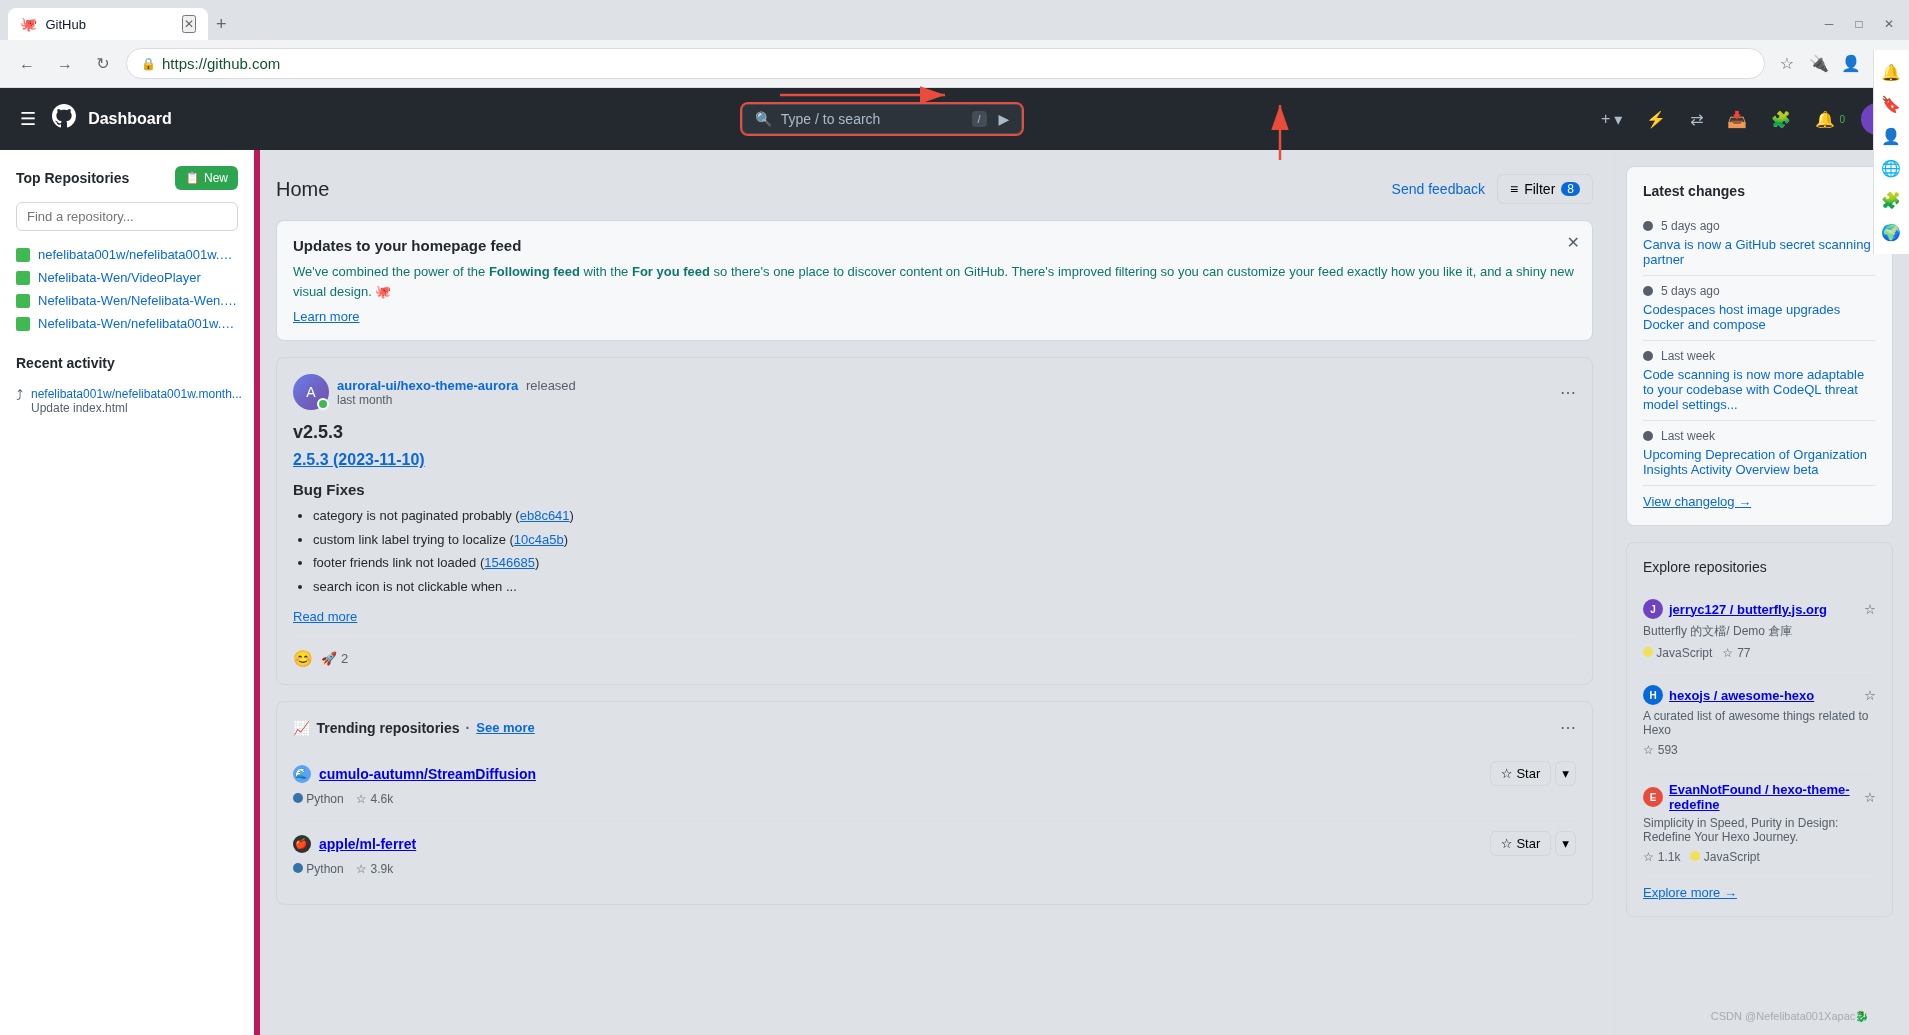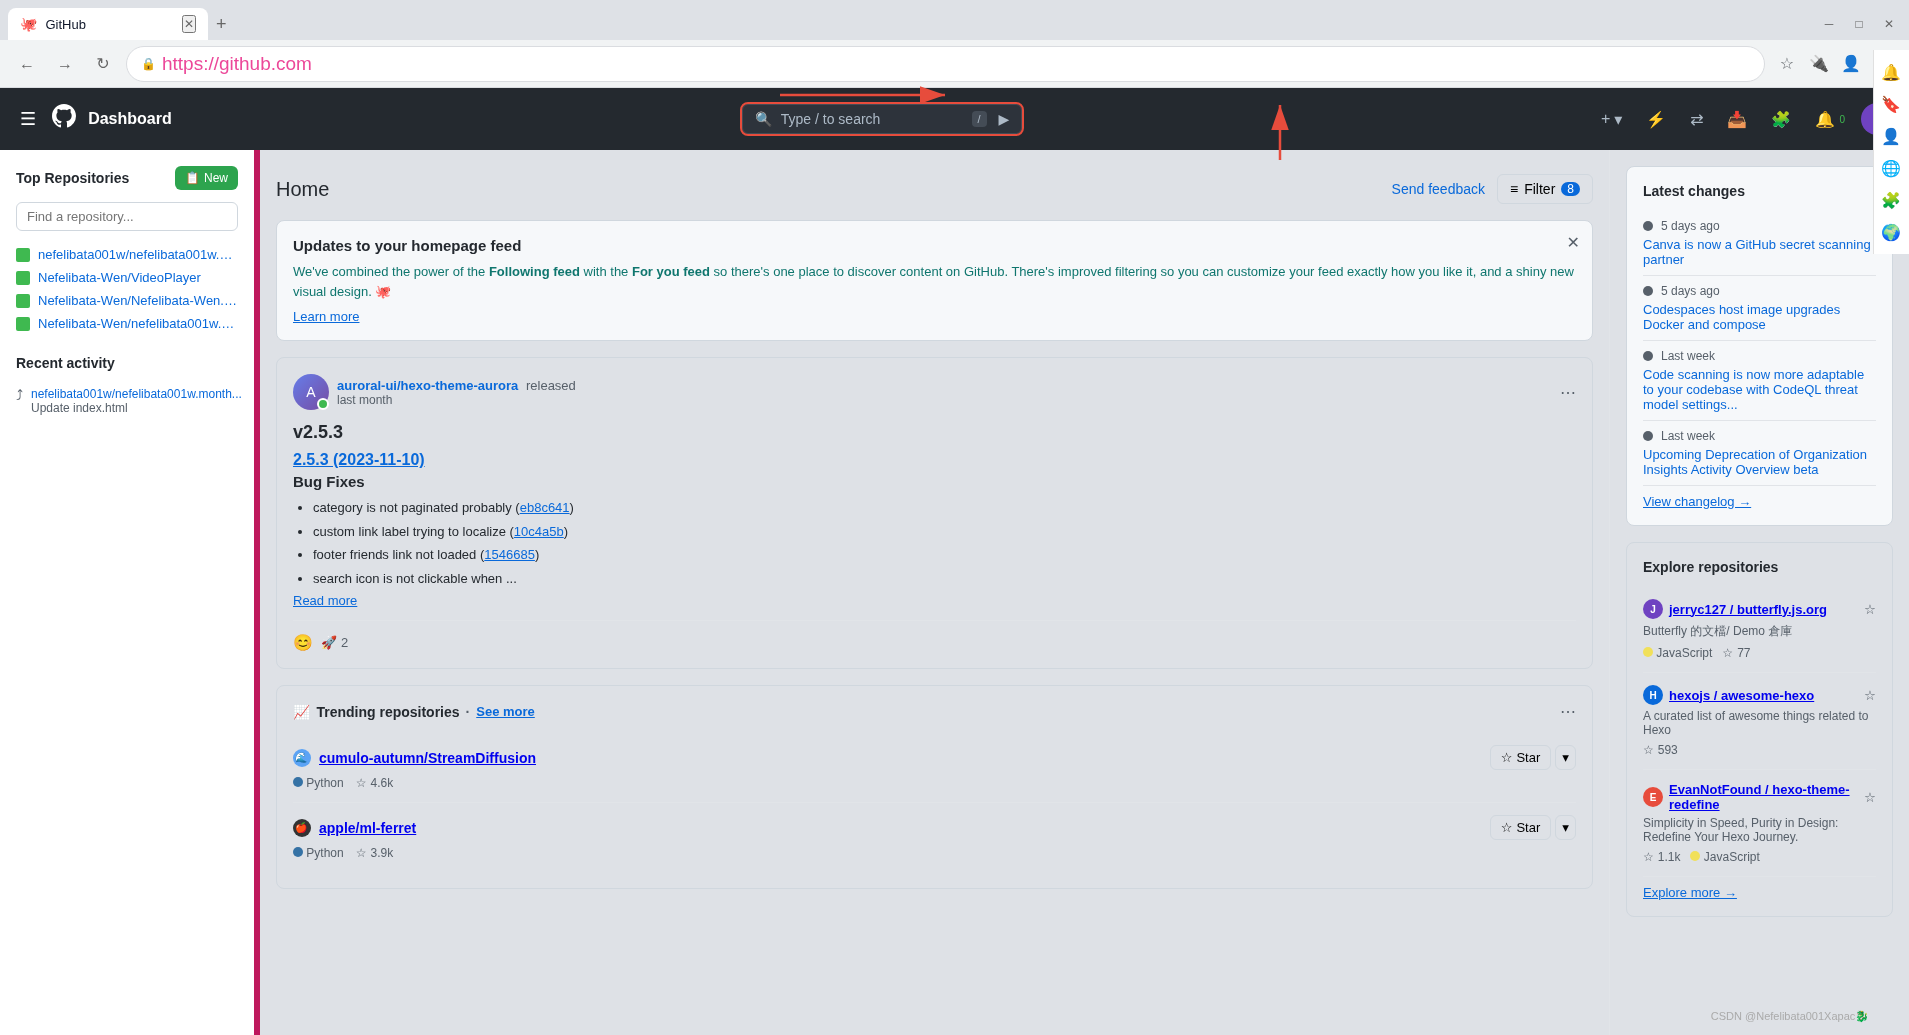--- a/index.html
+++ b/index.html
@@ -159,7 +159,7 @@
     <button class="nav-btn">↻</button>
     <div class="address-bar">
       <span class="address-bar-lock">🔒</span>
-      <span style="font-size:19px; color:#ec4899;">https://github.com</span>
+      <span style="font-size:15px; color:#14532d;">https://github.com</span>
     </div>
     <div class="browser-actions">
       <button class="browser-action-btn">☆</button>

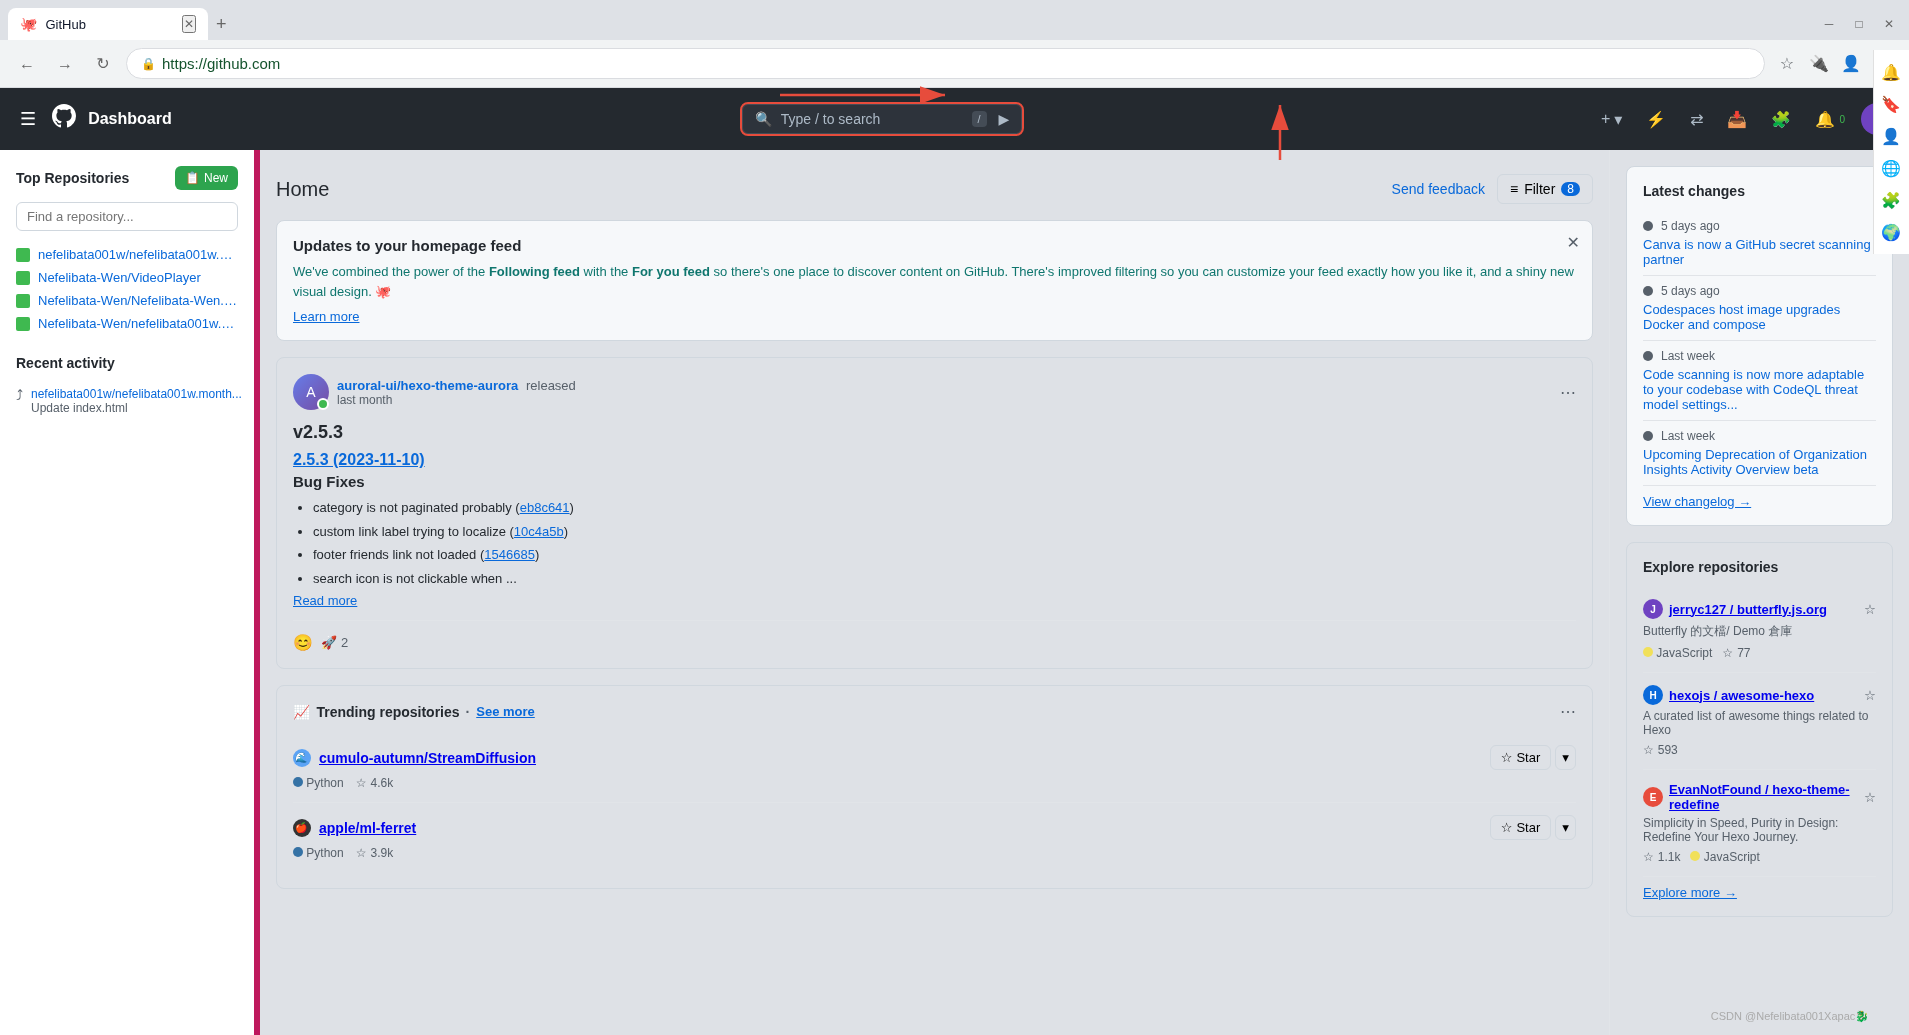--- a/index.html
+++ b/index.html
@@ -74,7 +74,7 @@
     .more-btn { background: none; border: none; cursor: pointer; color: #57606a; font-size: 16px; }
     .release-version { font-size: 18px; font-weight: 600; margin-bottom: 8px; }
     .release-link { color: #0969da; font-size: 16px; font-weight: 600; }
-    .release-section { margin: 4px 0; }
+    .release-section { margin: 12px 0; }
     .release-section h4 { font-size: 15px; font-weight: 600; margin-bottom: 8px; }
     .release-list { list-style: disc; padding-left: 20px; }
     .release-list li { font-size: 13px; color: #24292f; margin-bottom: 4px; line-height: 1.5; }

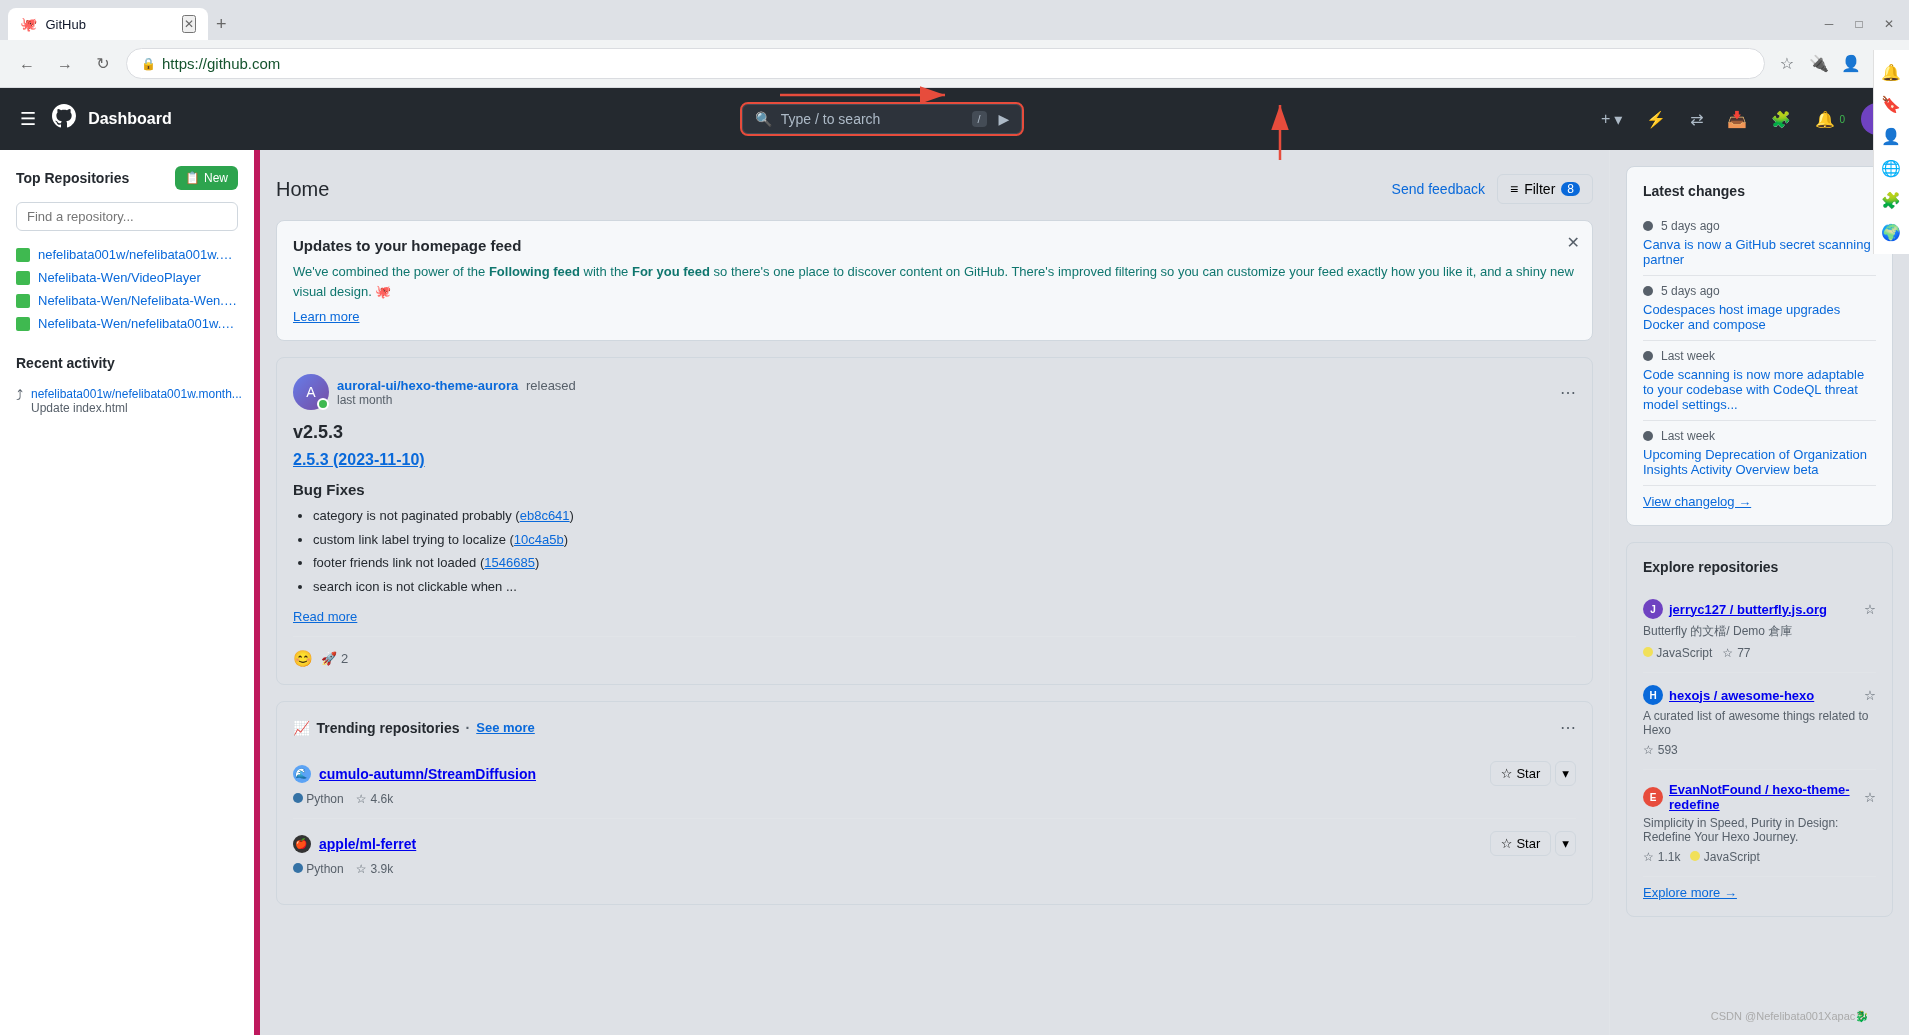--- a/index.html
+++ b/index.html
@@ -111,7 +111,7 @@
     .view-changelog { color: #0969da; font-size: 13px; cursor: pointer; margin-top: 8px; display: block; }
 
     .explore-panel { border: 1px solid #d0d7de; border-radius: 8px; padding: 16px; }
-    .explore-title { font-size: 14px; font-weight: 700; margin-bottom: 12px; }
+    .explore-title { font-size: 14px; font-weight: 400; margin-bottom: 12px; }
     .explore-item { padding: 12px 0; border-bottom: 1px solid #e1e4e8; }
     .explore-item:last-child { border-bottom: none; }
     .explore-repo-header { display: flex; align-items: center; justify-content: space-between; margin-bottom: 4px; }

